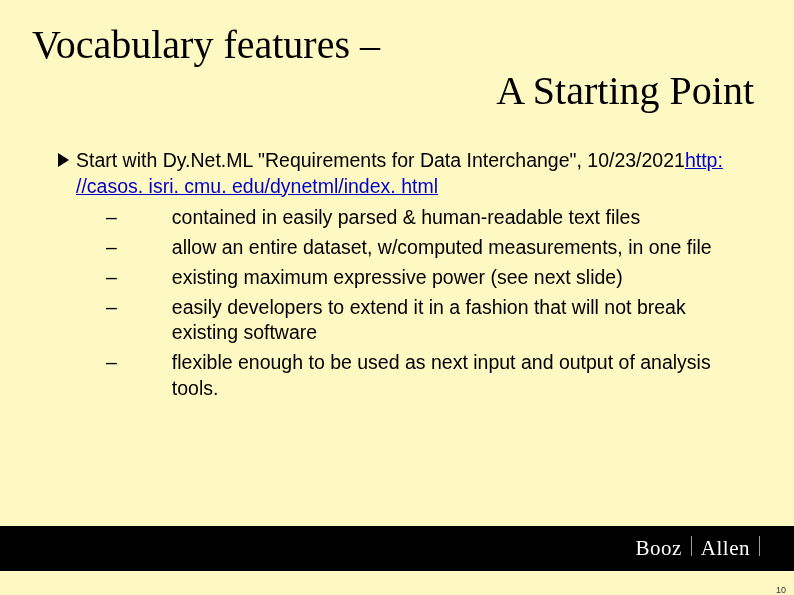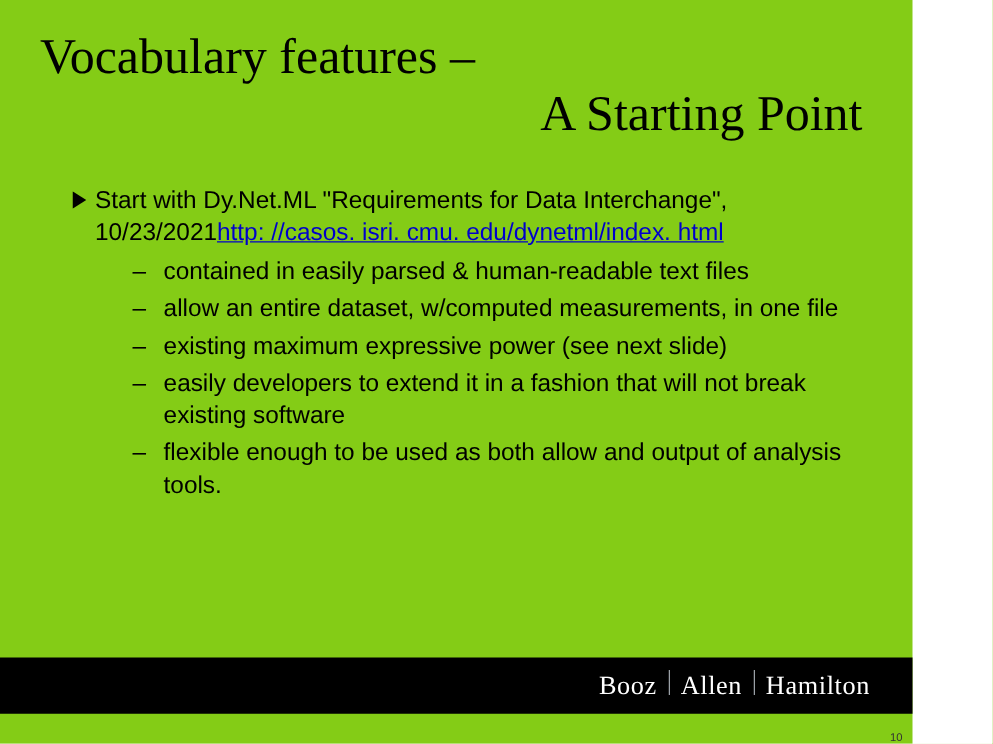--- a/index.html
+++ b/index.html
@@ -6,9 +6,9 @@
   html, body { width: 794px; height: 595px; font-family: "Times New Roman", Times, serif; background: #fff; overflow: hidden; }
   .slide {
     position: relative;
-    width: 730px;
+    width: 794px;
     height: 595px;
-    background: #84cc16;
+    background: #fef9c3;
     padding-left: 40px;
   }
   .title {

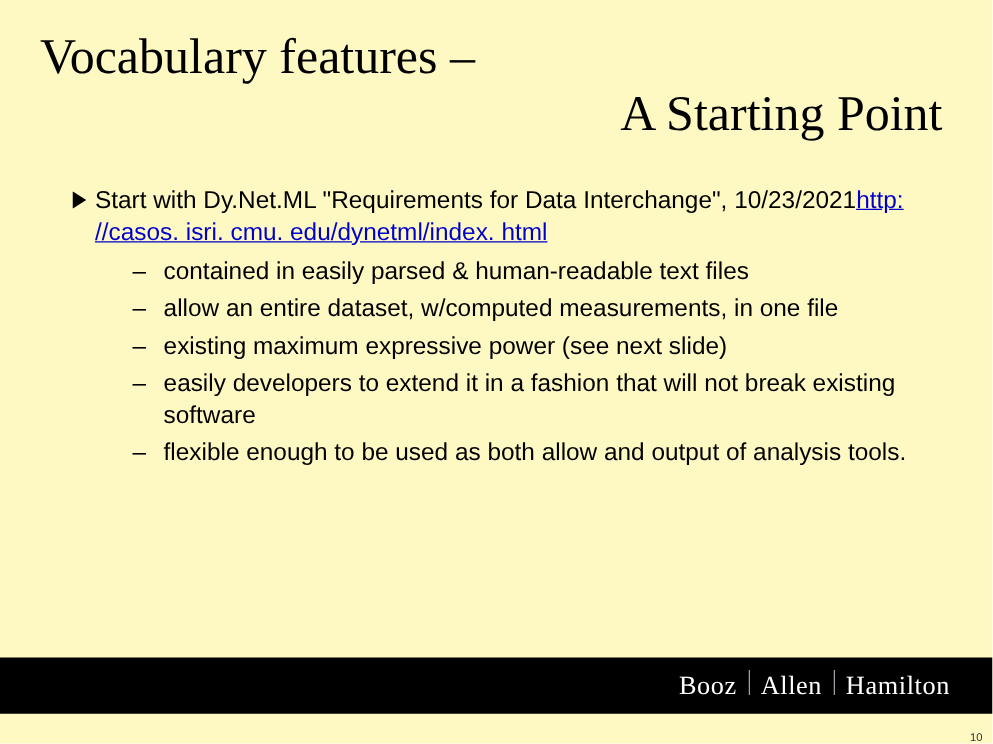--- a/index.html
+++ b/index.html
@@ -59,7 +59,7 @@
     text-align: left;
     padding-top: 0px;
   }
-  .sub-item .txt { flex: 1; }
+  .sub-item .txt { flex: 1; margin-left: 41px; }
   .footer-bar {
     position: absolute;
     left: 0;

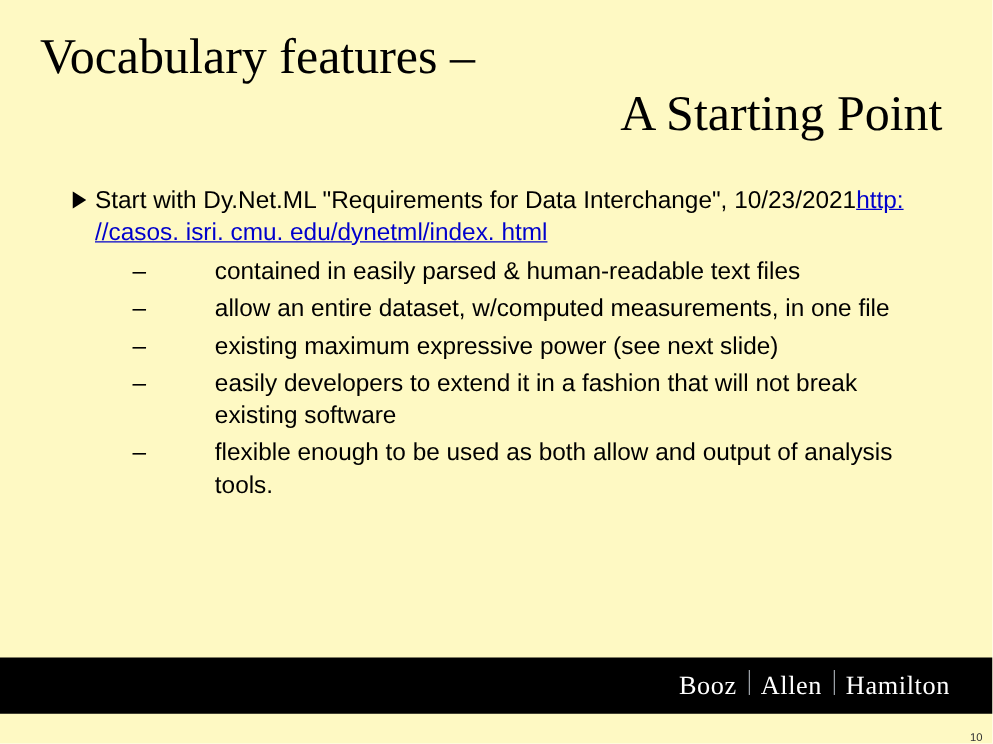--- a/index.html
+++ b/index.html
@@ -135,7 +135,7 @@
           </div>
           <div class="sub-item">
             <span class="dash">–</span>
-            <span class="txt">flexible enough to be used as both allow and output of analysis tools.</span>
+            <span class="txt">flexible enough to be used as next input and output of analysis tools.</span>
           </div>
         </div>
       </div>

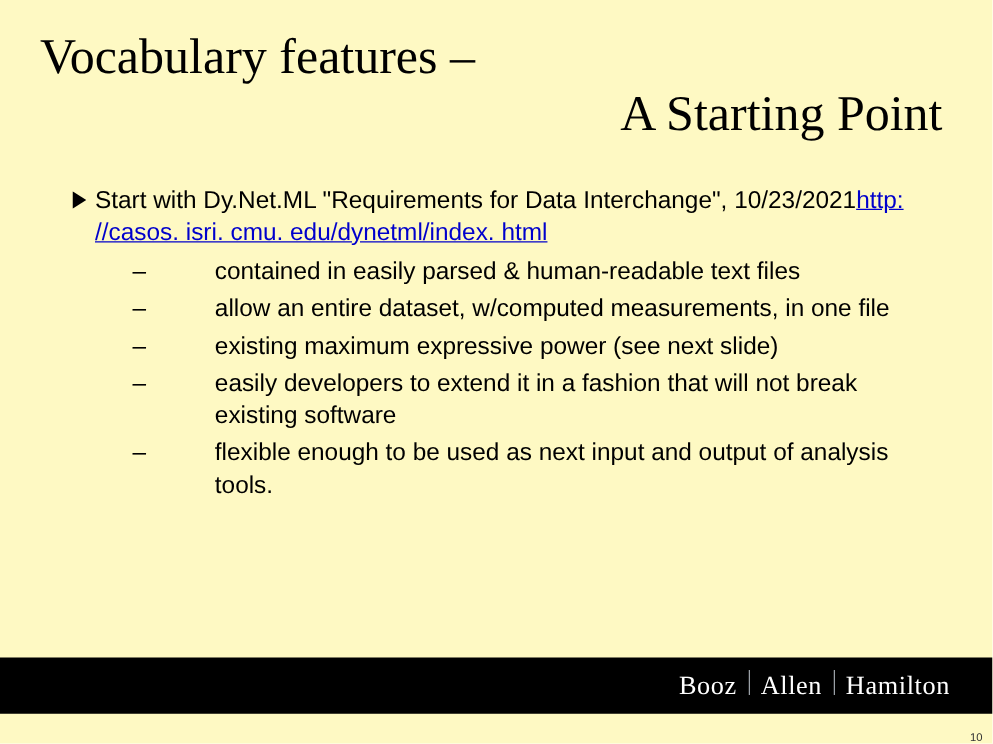--- a/index.html
+++ b/index.html
@@ -148,7 +148,6 @@
       <span class="sep"></span>
       <span>Allen</span>
       <span class="sep"></span>
-      <span>Hamilton</span>
     </div>
   </div>
 

